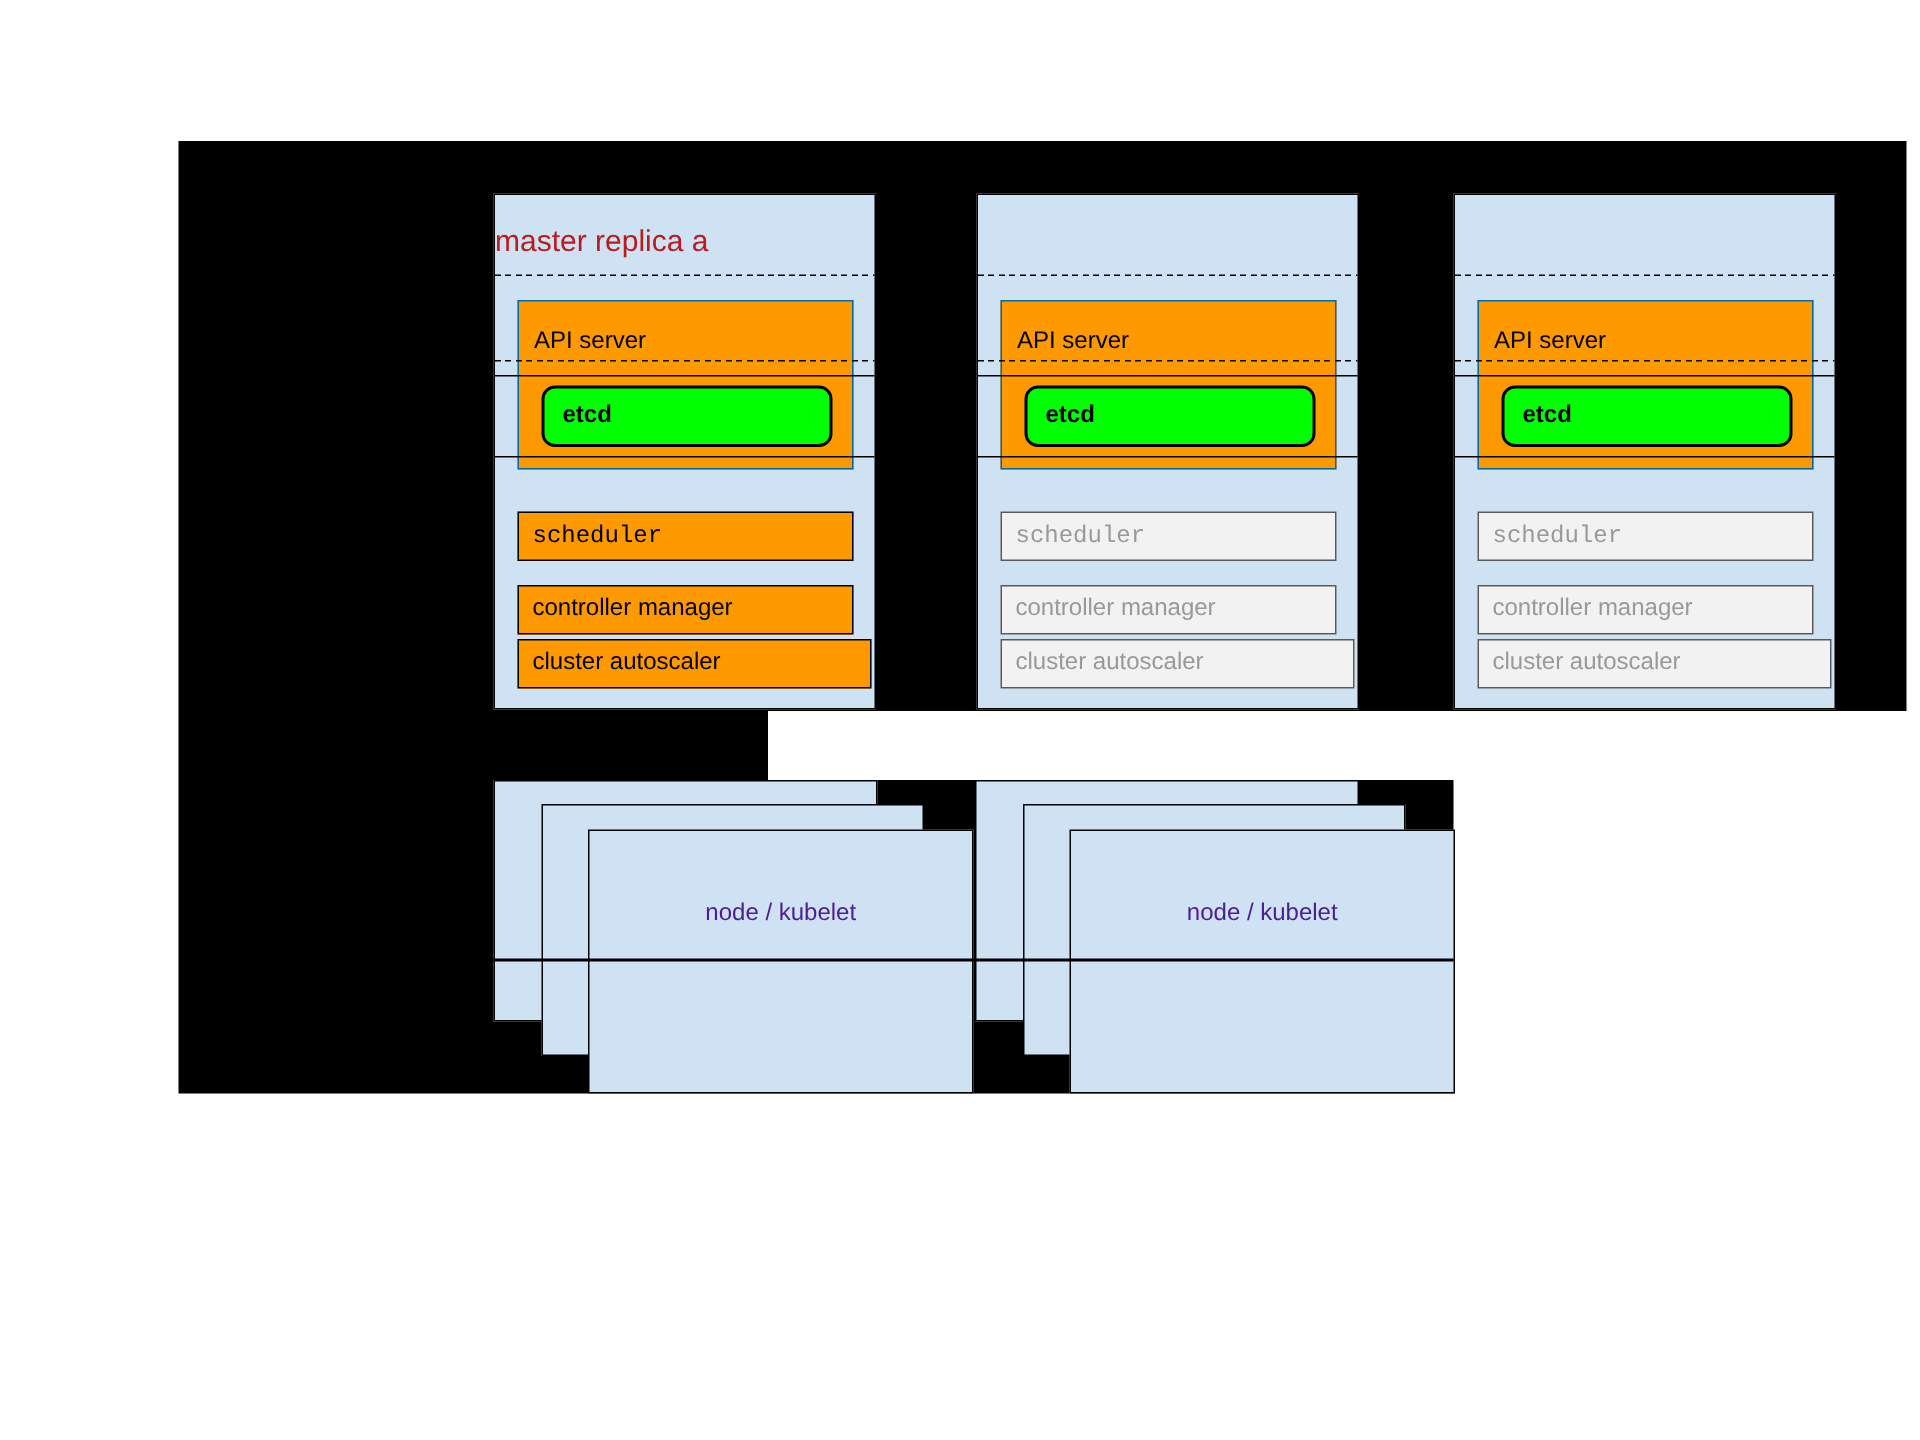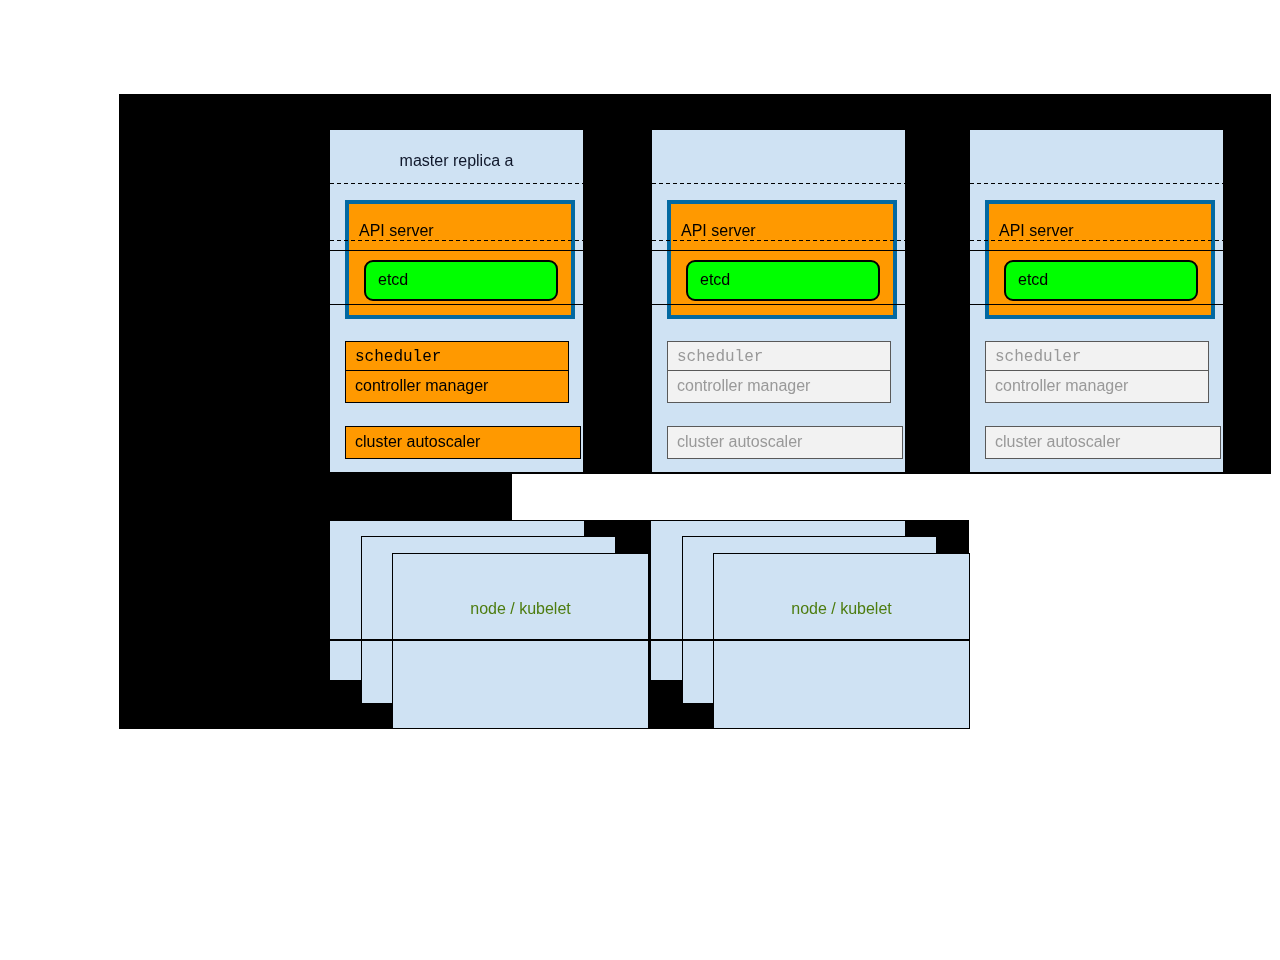--- a/index.html
+++ b/index.html
@@ -23,7 +23,7 @@
   }
   .master-title{
     position:absolute;left:0;top:20px;width:100%;height:22px;
-    text-align:center;font-size:16px;color:#0f172a;line-height:22px;
+    font-size:20px;color:#b91c1c;line-height:22px;
   }
   .hline{position:absolute;left:0;width:100%;height:1px;z-index:6;}
   .hline.dashed{

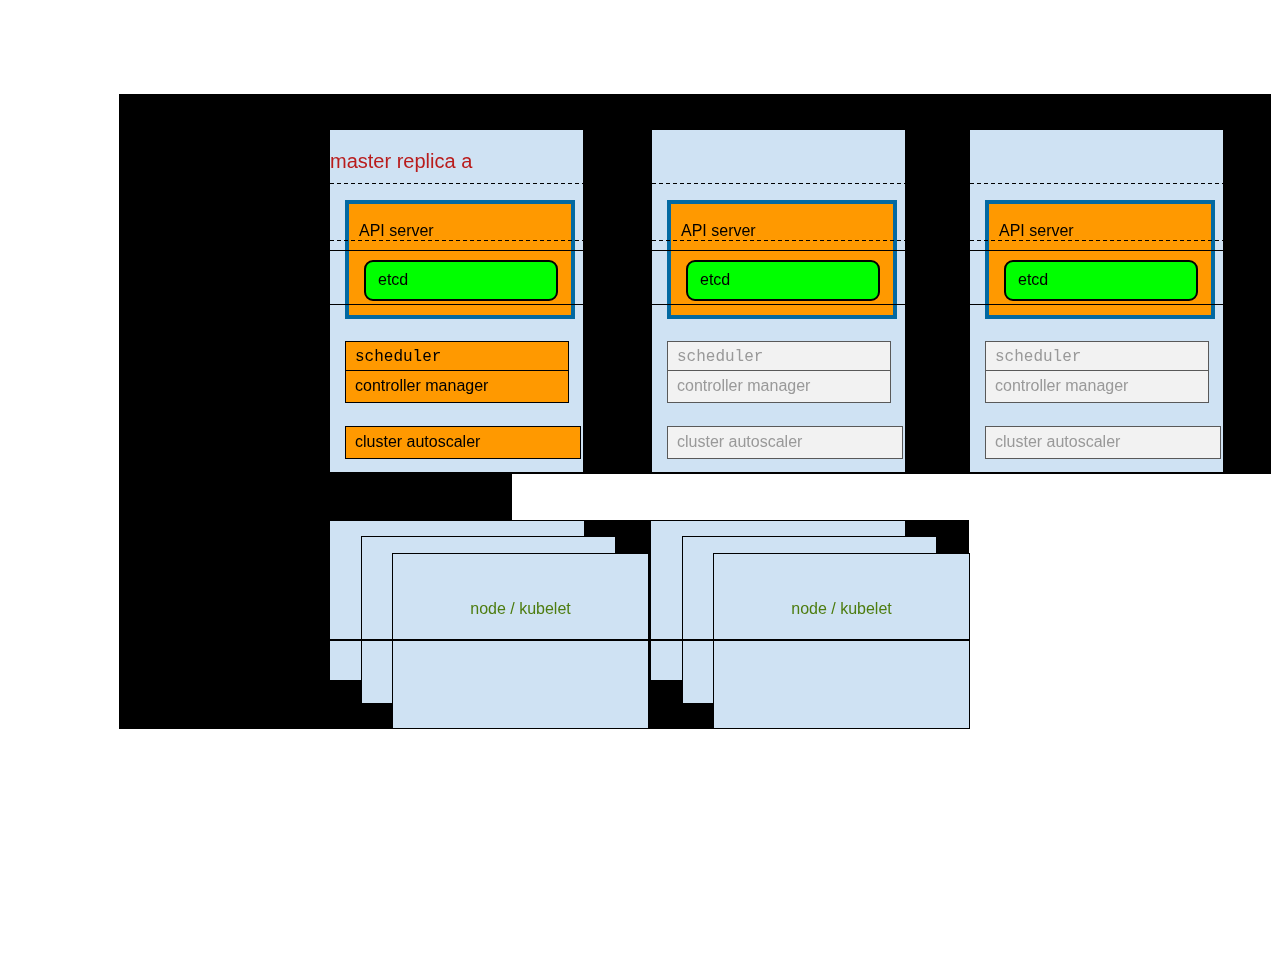--- a/index.html
+++ b/index.html
@@ -33,7 +33,7 @@
 
   .api-box{
     position:absolute;left:15px;top:70px;width:222px;height:111px;
-    background:var(--orange,#ff9900);border:4px solid #0369a1;
+    background:var(--orange,#ff9900);border:1px solid #0369a1;
     z-index:3;
   }
   .api-label{

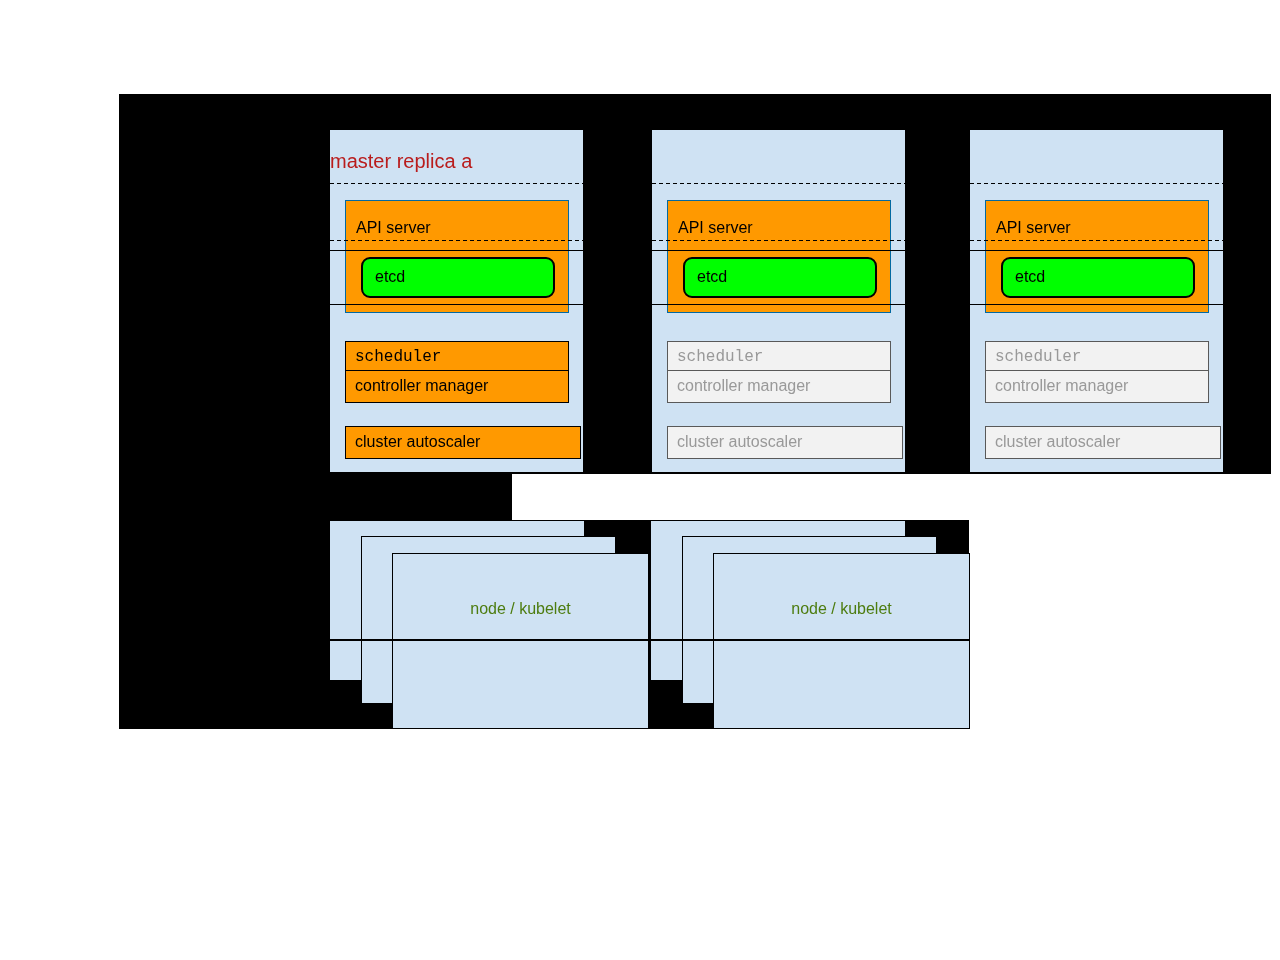--- a/index.html
+++ b/index.html
@@ -46,7 +46,7 @@
     z-index:4;
   }
   .etcd-label{
-    position:absolute;left:12px;top:9px;font-size:16px;color:#000;
+    position:absolute;left:12px;top:9px;font-size:16px;color:#000;font-weight:bold;
   }
 
   .comp-box{

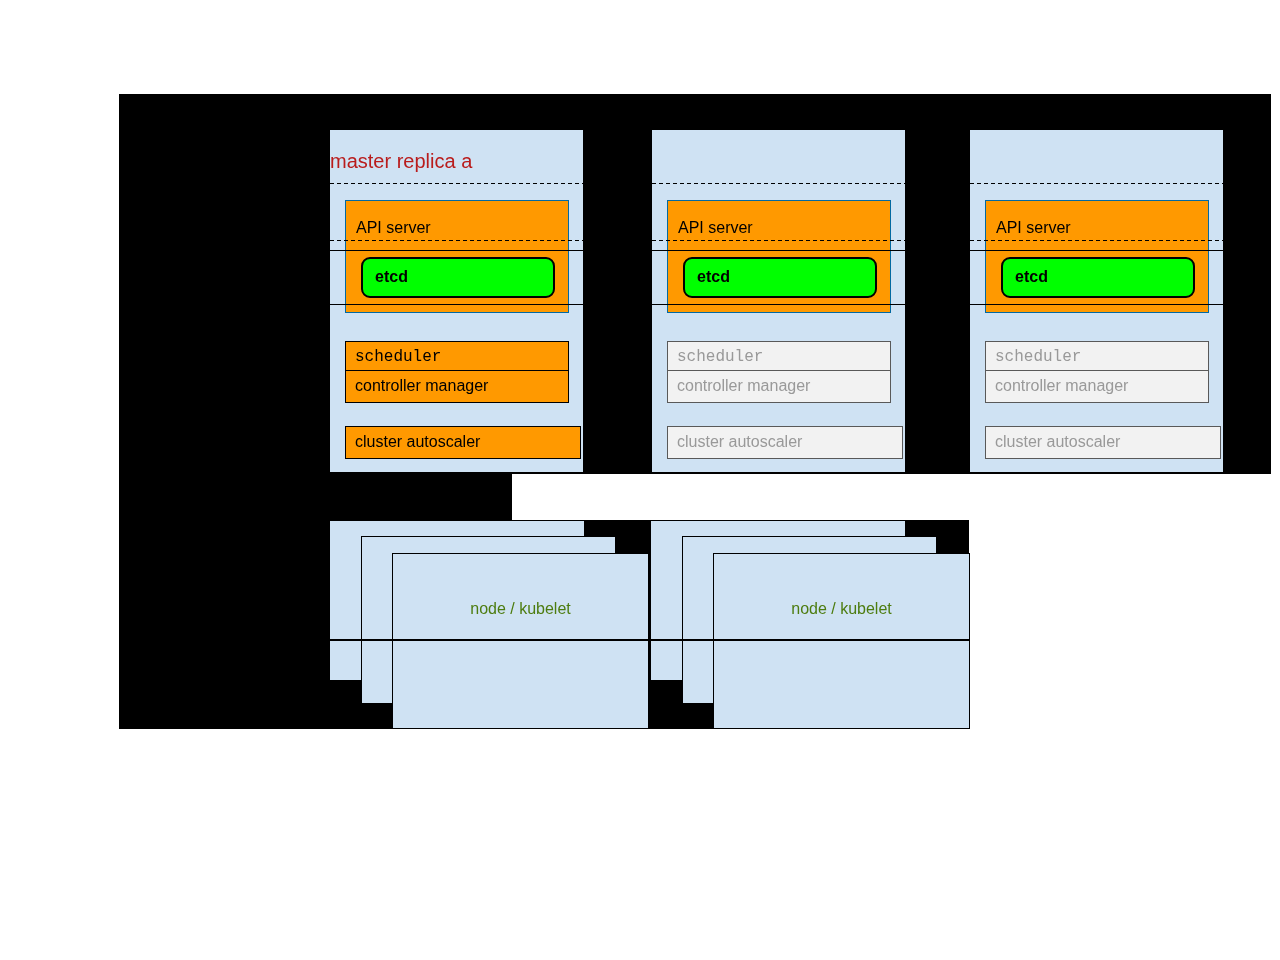--- a/index.html
+++ b/index.html
@@ -64,7 +64,7 @@
     color:var(--inactive-text,#999999);
   }
   .comp-sched{top:211px;font-family:Liberation Mono, monospace;}
-  .comp-ctrl{top:240px;text-align:center;}
+  .comp-ctrl{top:260px;text-align:center;}
   .comp-auto{top:296px;padding-left:12px;}
 
   

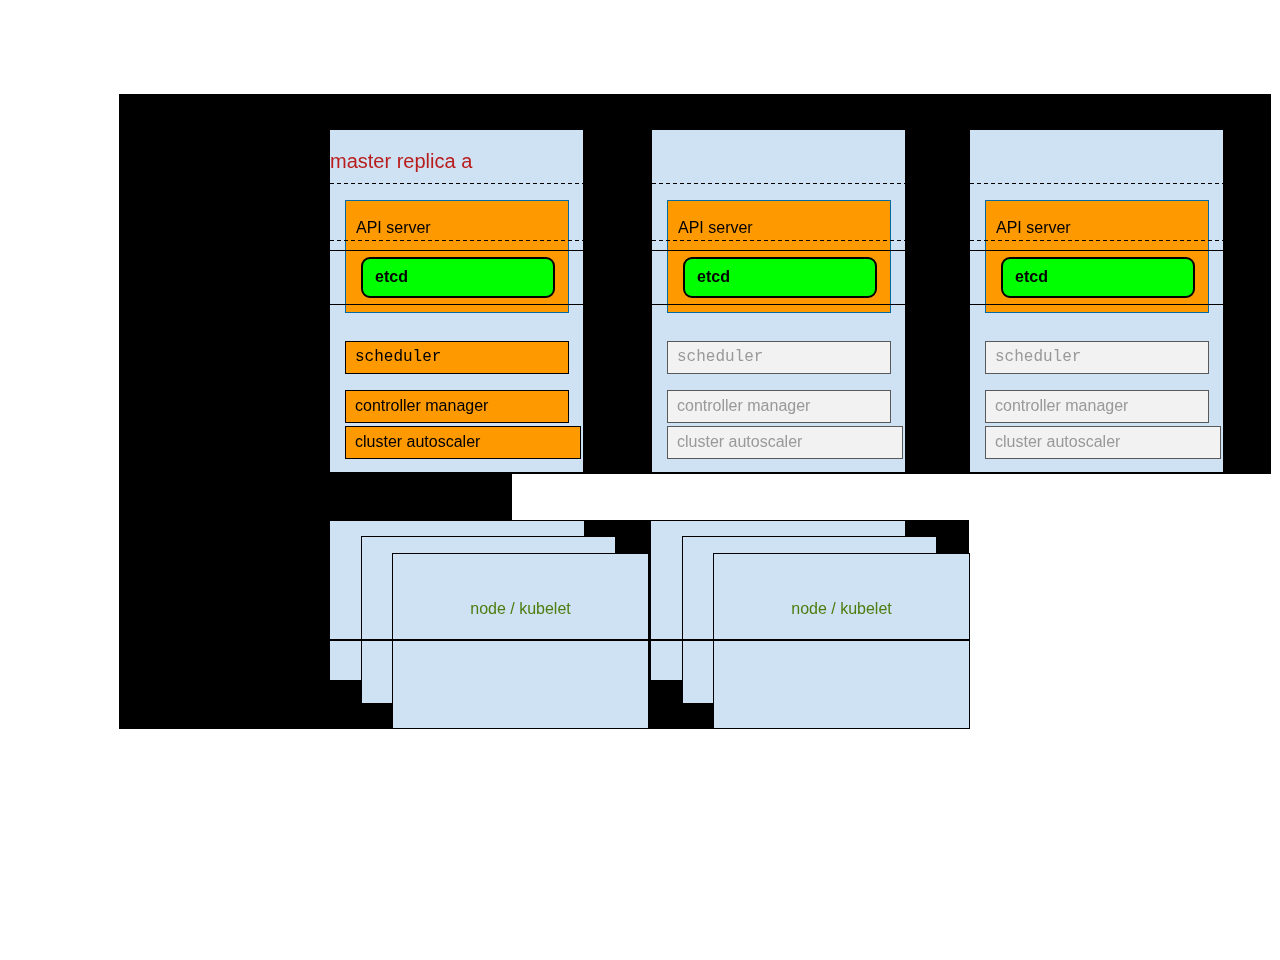--- a/index.html
+++ b/index.html
@@ -76,7 +76,7 @@
   .node-front{top:553px;width:255px;height:174px;z-index:3;}
   .node-label{
     position:absolute;left:0;top:44px;width:100%;height:22px;
-    text-align:center;font-size:16px;color:#4d7c0f;line-height:22px;
+    text-align:center;font-size:16px;color:#4c1d95;line-height:22px;
   }
   #node-divider{
     position:absolute;left:329px;top:639px;width:640px;height:2px;

